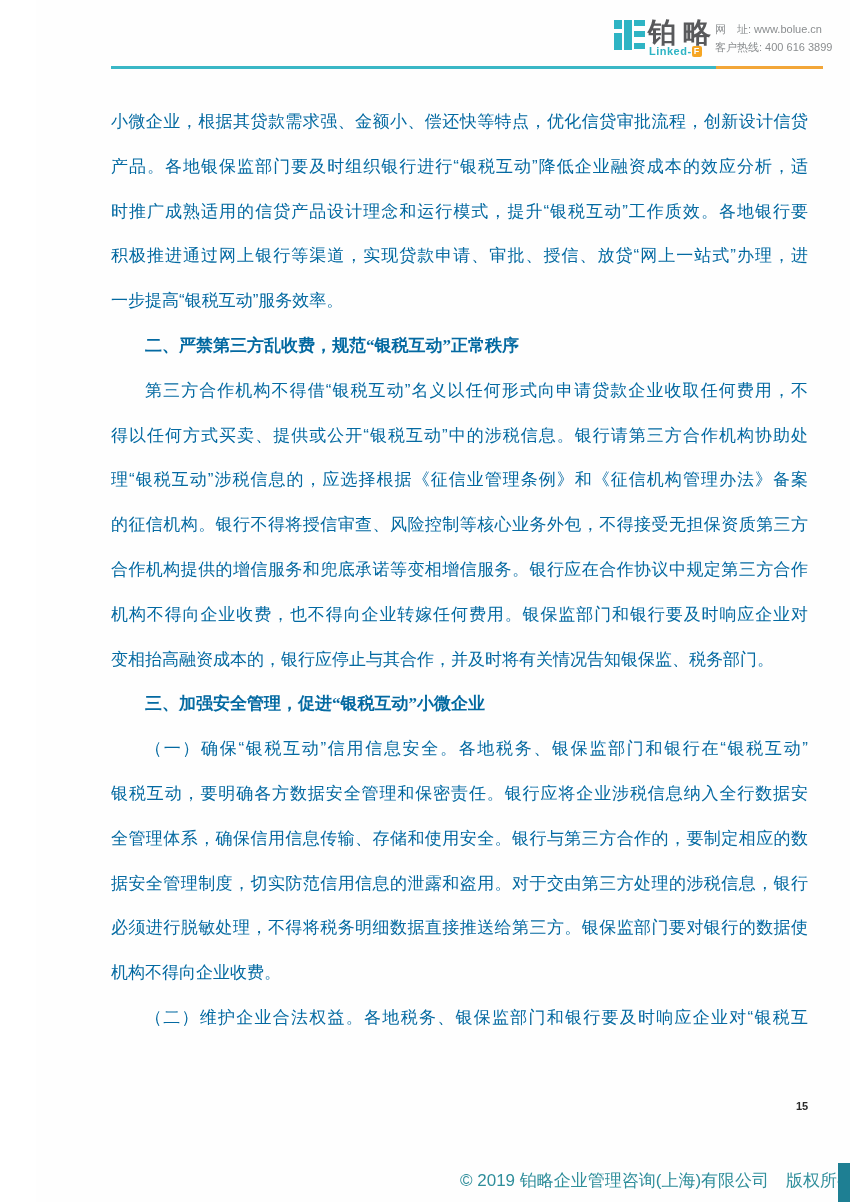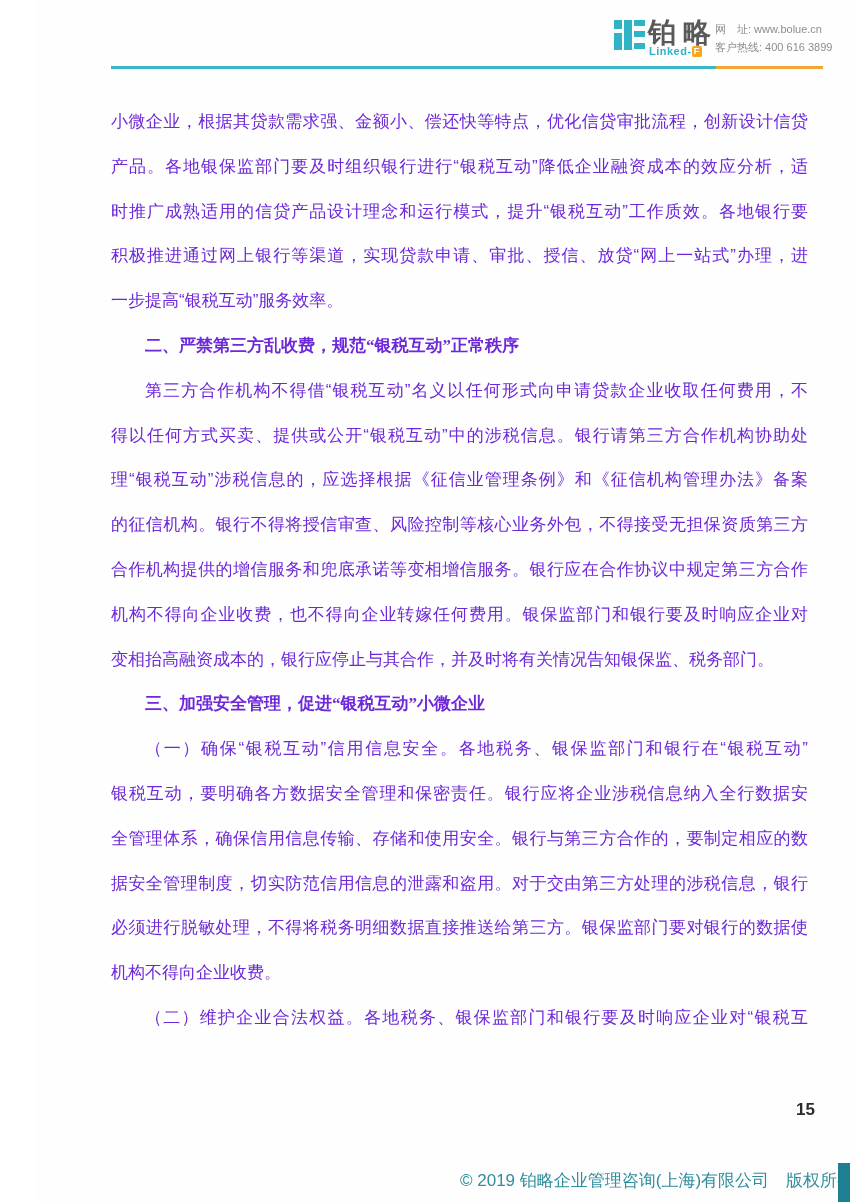--- a/index.html
+++ b/index.html
@@ -36,7 +36,7 @@
   
   .doc-body{
     position:absolute;left:75px;top:100px;width:697px;
-    color:#6d28d9;
+    color:#0369a1;
   }
   .line{
     height:44.8px;line-height:44.8px;

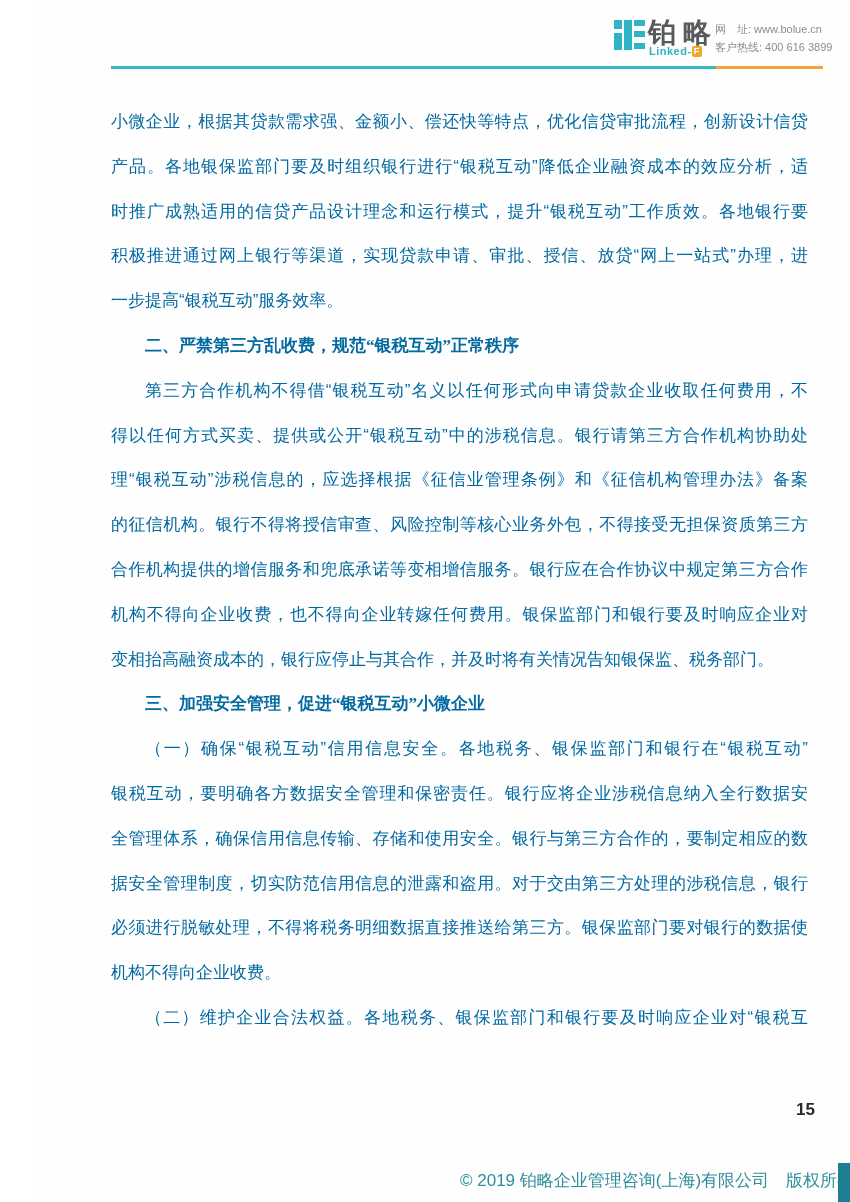--- a/index.html
+++ b/index.html
@@ -56,7 +56,7 @@
   
   .page-number{
     position:absolute;left:760px;top:1100px;
-    font-size:17px;font-weight:600;color:#2b2b2b;
+    font-size:11px;font-weight:600;color:#2b2b2b;
   }
   .footer-copyright{
     position:absolute;left:424px;top:1169px;

